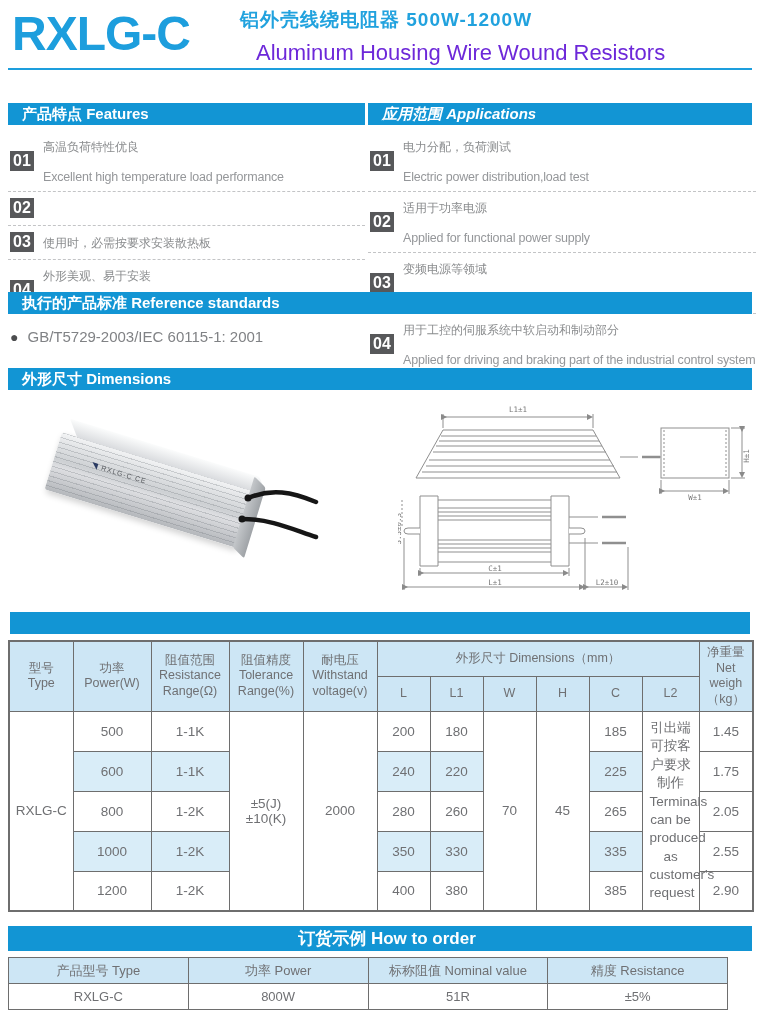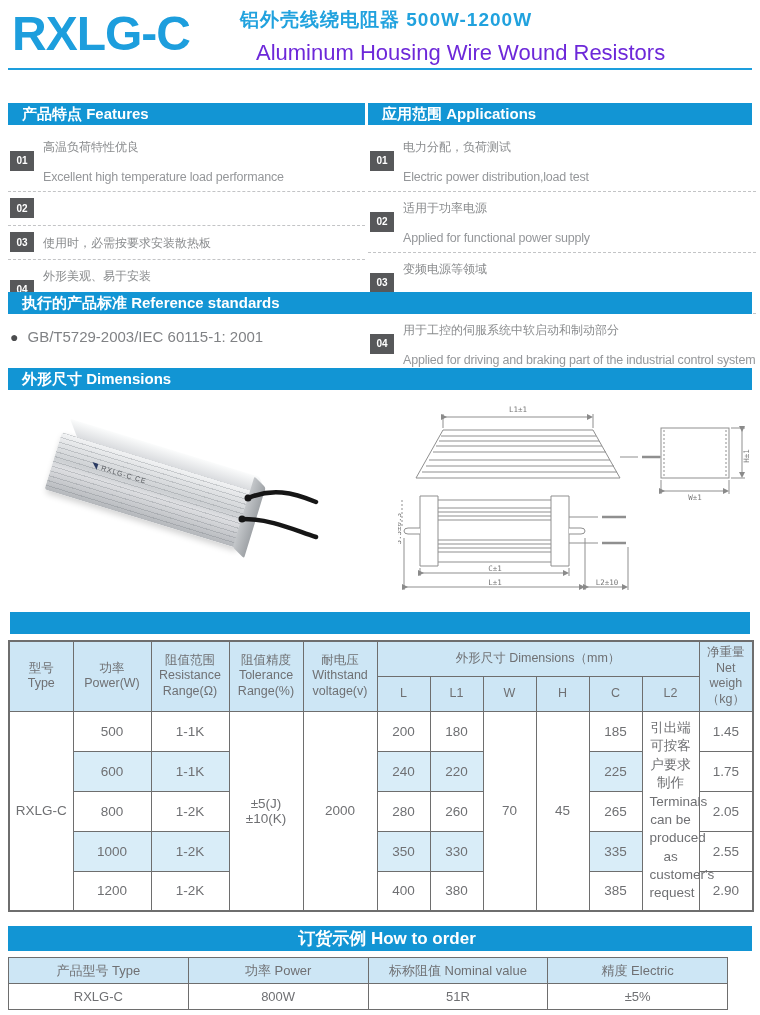--- a/index.html
+++ b/index.html
@@ -16,7 +16,7 @@
   
   .bar { position:absolute; background:#1295d4; color:#fff; font-size:15px; font-weight:bold; height:22px; line-height:22px; padding-left:14px; }
   .bar-features { left:8px; top:103px; width:357px; }
-  .bar-apps { left:368px; top:103px; width:384px; }
+  .bar-apps { left:368px; top:103px; width:384px;font-style:italic; }
   .bar-standards { left:8px; right:8px; top:292px; }
   .bar-dims { left:8px; right:8px; top:368px; }
   .bar-empty { left:10px; right:10px; top:612px; height:22px; }

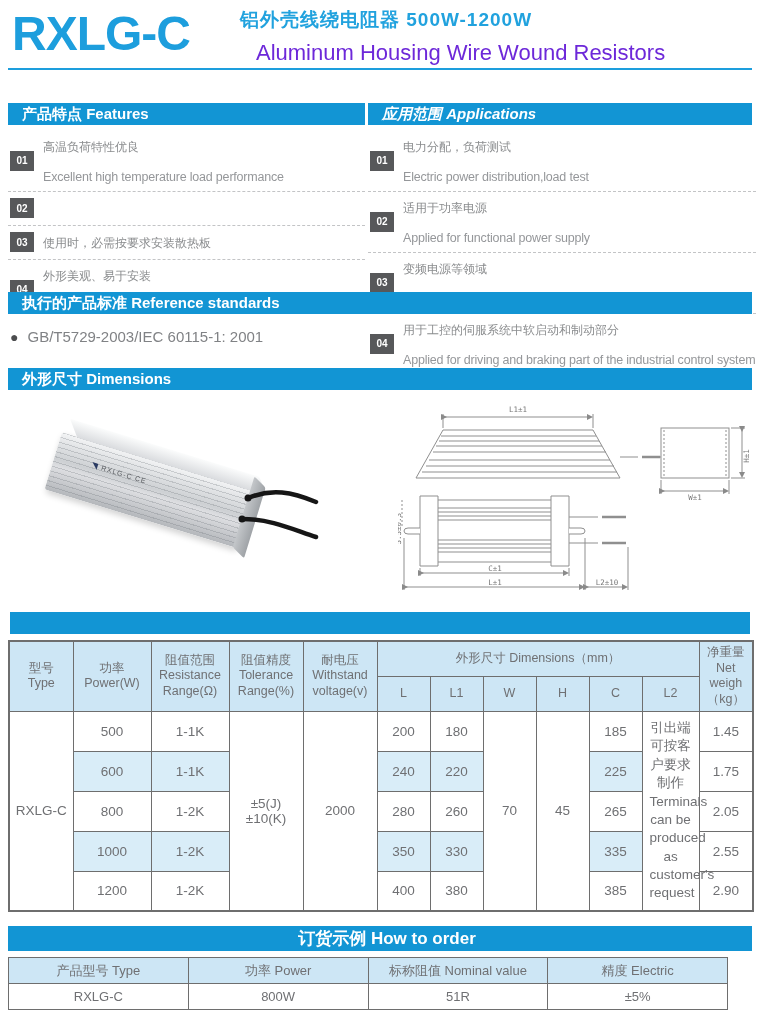--- a/index.html
+++ b/index.html
@@ -28,7 +28,7 @@
   .flist-right { left:368px; width:388px; }
   .fitem { display:flex; align-items:center; gap:9px; padding:6px 0 7px 2px; border-bottom:1px dashed #c3c4c6; overflow:hidden; }
   .fitem:last-child { border-bottom:none; }
-  .fbadge { flex:0 0 24px; width:24px; height:20px; background:#57585a; color:#fff; font-size:10px; font-weight:bold; display:flex; align-items:center; justify-content:center; }
+  .fbadge { flex:0 0 24px; width:24px; height:20px; background:#57585a; color:#fff; font-size:16px; font-weight:bold; display:flex; align-items:center; justify-content:center; }
   .ftext { min-width:0; }
   .fcn { font-size:12px; color:#8a8c8e; white-space:nowrap; }
   .fen { font-size:12.5px; color:#95979a; white-space:nowrap; letter-spacing:-0.2px; margin-top:14px; }

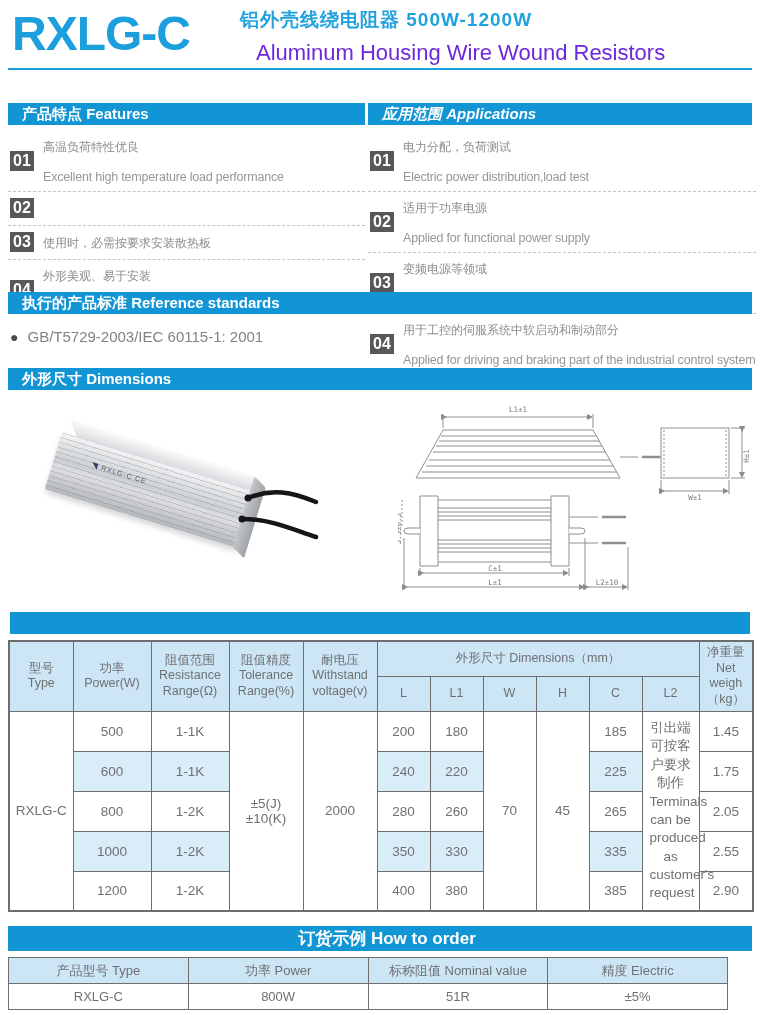--- a/index.html
+++ b/index.html
@@ -329,7 +329,7 @@
       <th>产品型号  Type</th>
       <th>功率 Power</th>
       <th>标称阻值 Nominal value</th>
-      <th>精度 Electric</th>
+      <th>精度 Resistance</th>
     </tr>
     <tr>
       <td>RXLG-C</td>

